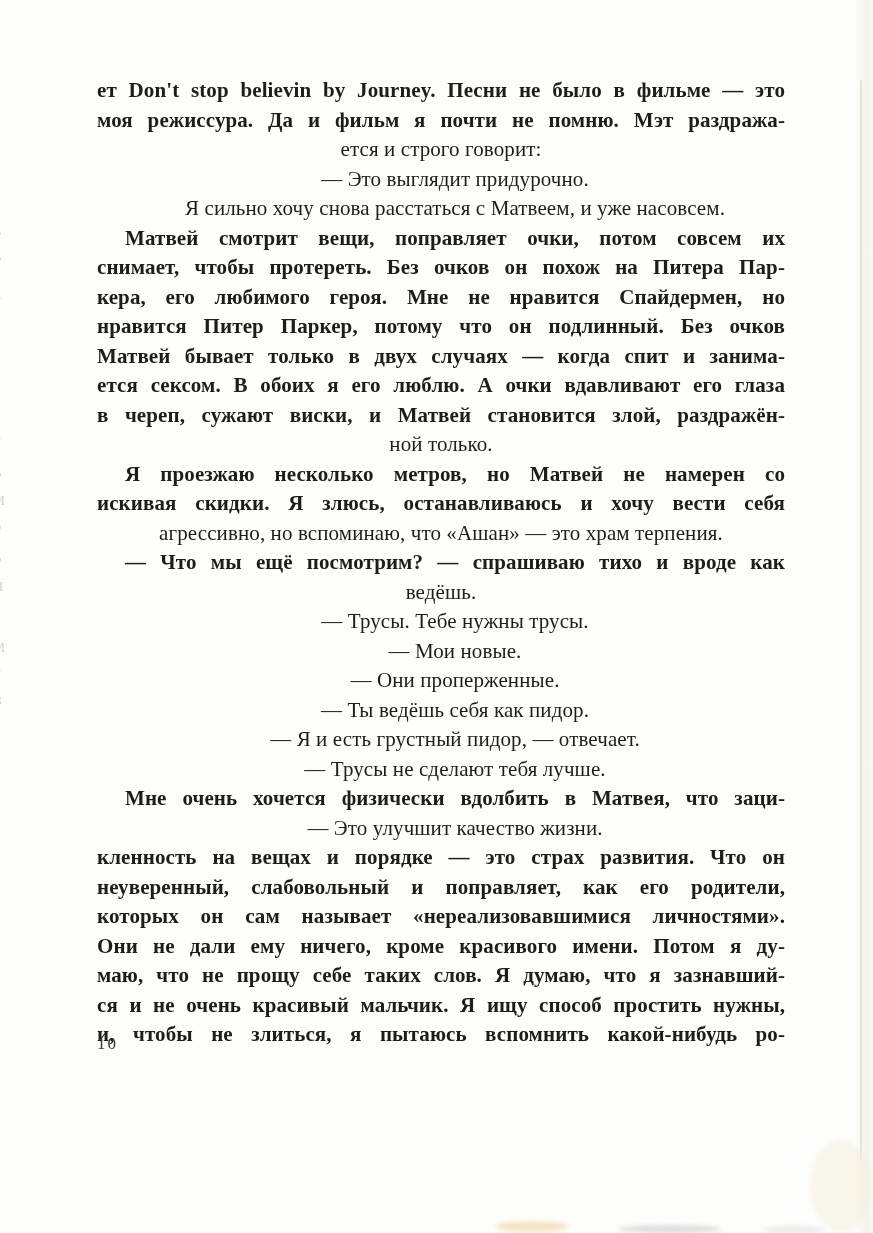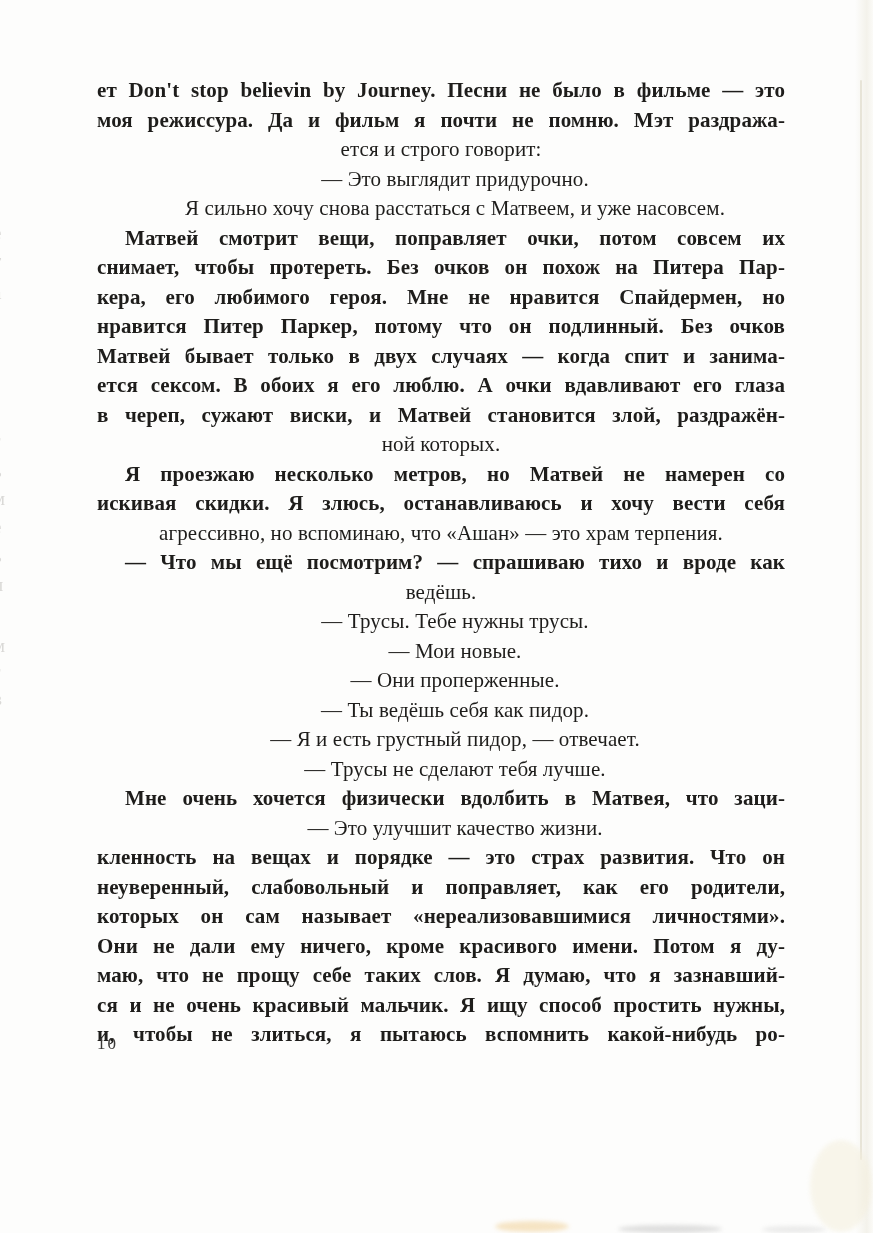--- a/index.html
+++ b/index.html
@@ -104,7 +104,7 @@
       <div class="line fill">Матвей бывает только в двух случаях — когда спит и занима-</div>
       <div class="line fill">ется сексом. В обоих я его люблю. А очки вдавливают его глаза</div>
       <div class="line fill">в череп, сужают виски, и Матвей становится злой, раздражён-</div>
-      <div class="line">ной которых.</div>
+      <div class="line">ной только.</div>
       <div class="line fill indent">Я проезжаю несколько метров, но Матвей не намерен со</div>
       <div class="line fill">искивая скидки. Я злюсь, останавливаюсь и хочу вести себя</div>
       <div class="line">агрессивно, но вспоминаю, что «Ашан» — это храм терпения.</div>

